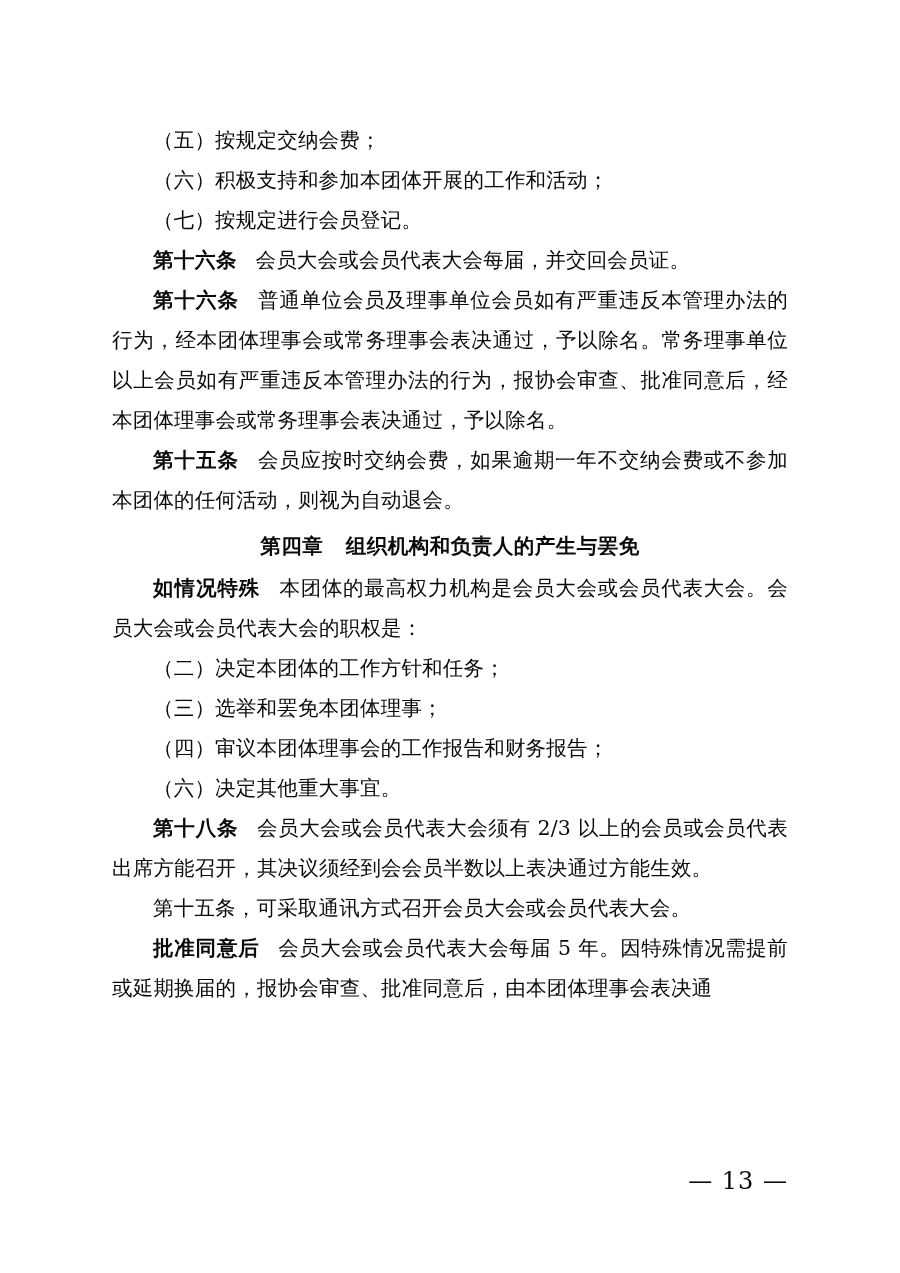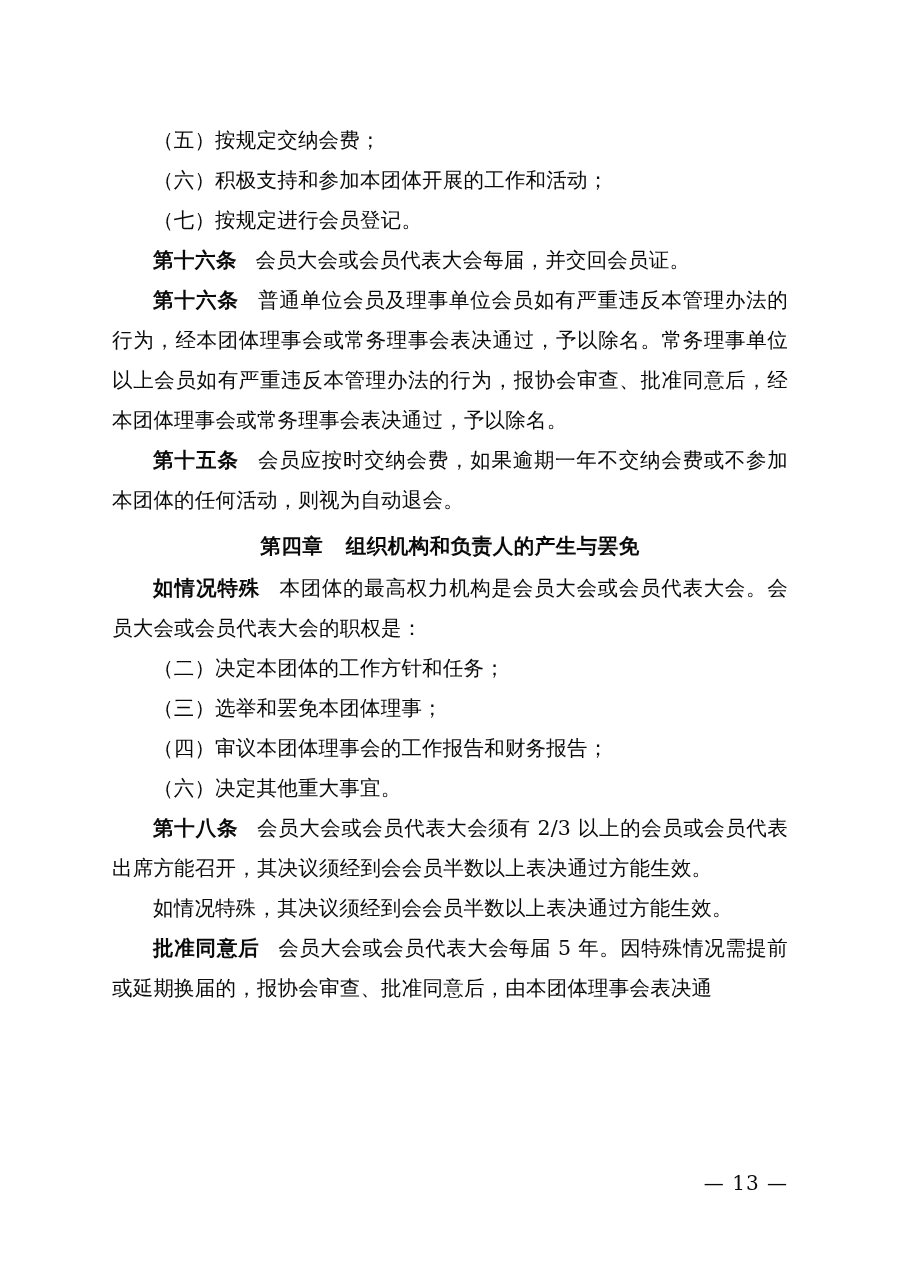--- a/index.html
+++ b/index.html
@@ -91,7 +91,7 @@
 
     <p class="para"><span class="art-label">第十八条</span><span class="gap"></span><span>会员大会或会员代表大会须有 2/3 以上的会员或会员代表出席方能召开，其决议须经到会会员半数以上表决通过方能生效。</span></p>
 
-    <p class="para">如情况特殊，其决议须经到会会员半数以上表决通过方能生效。</p>
+    <p class="para">第十五条，可采取通讯方式召开会员大会或会员代表大会。</p>
 
     <p class="para"><span class="art-label">批准同意后</span><span class="gap"></span><span>会员大会或会员代表大会每届 5 年。因特殊情况需提前或延期换届的，报协会审查、批准同意后，由本团体理事会表决通</span></p>
 

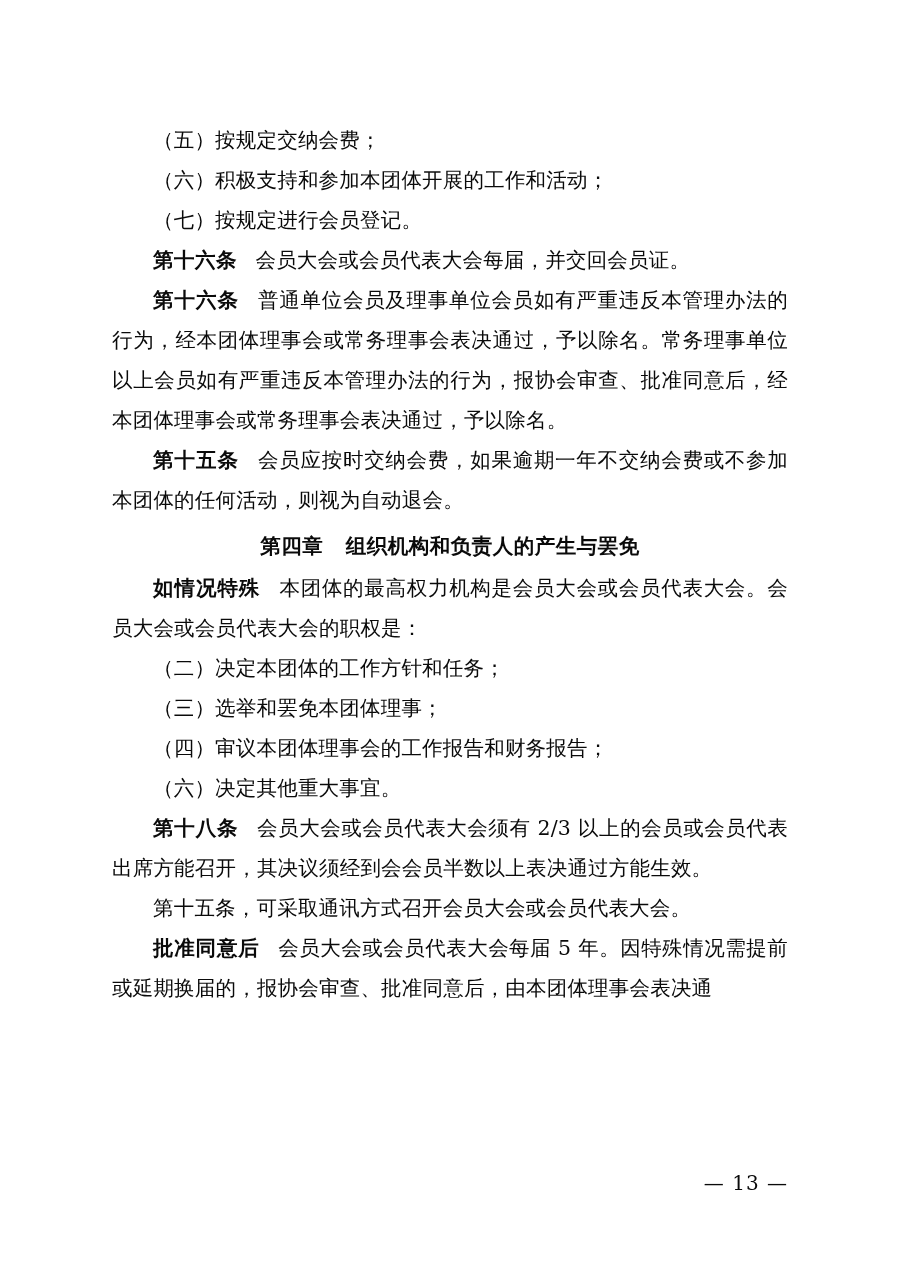--- a/index.html
+++ b/index.html
@@ -60,7 +60,7 @@
     right: 112px;
     bottom: 78px;
     text-align: right;
-    font-size: 20px;
+    font-size: 24px;
     letter-spacing: 1px;
   }
 </style>

